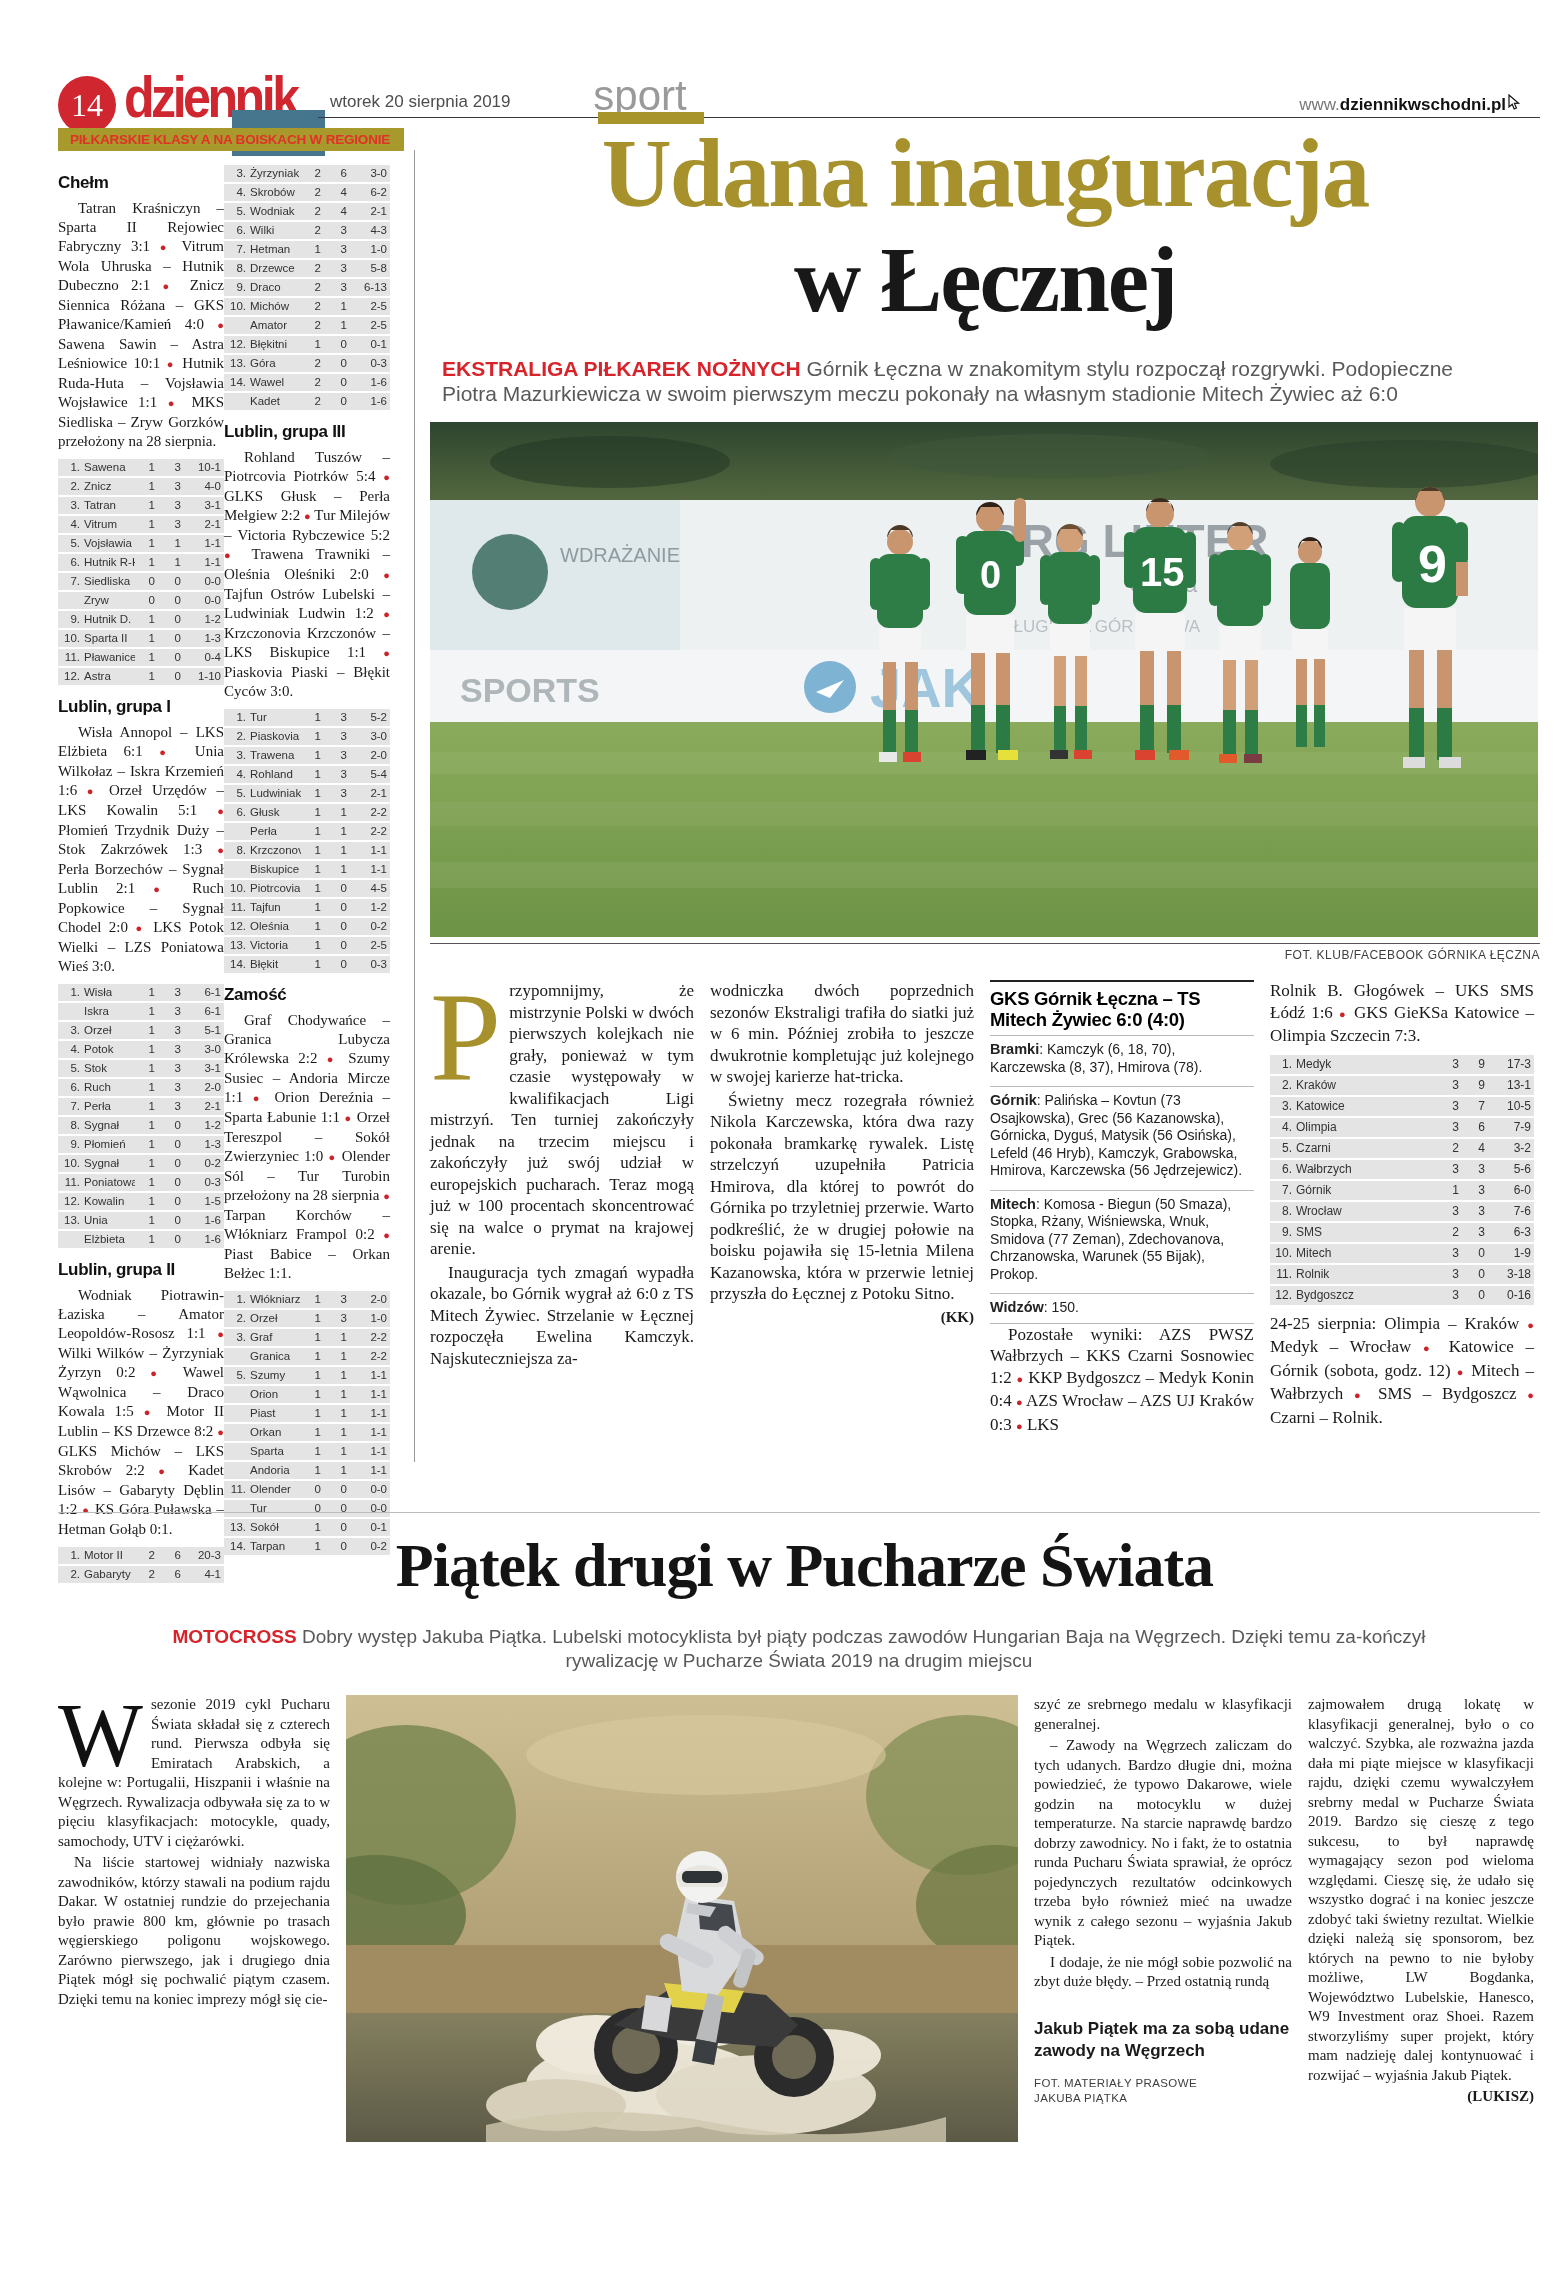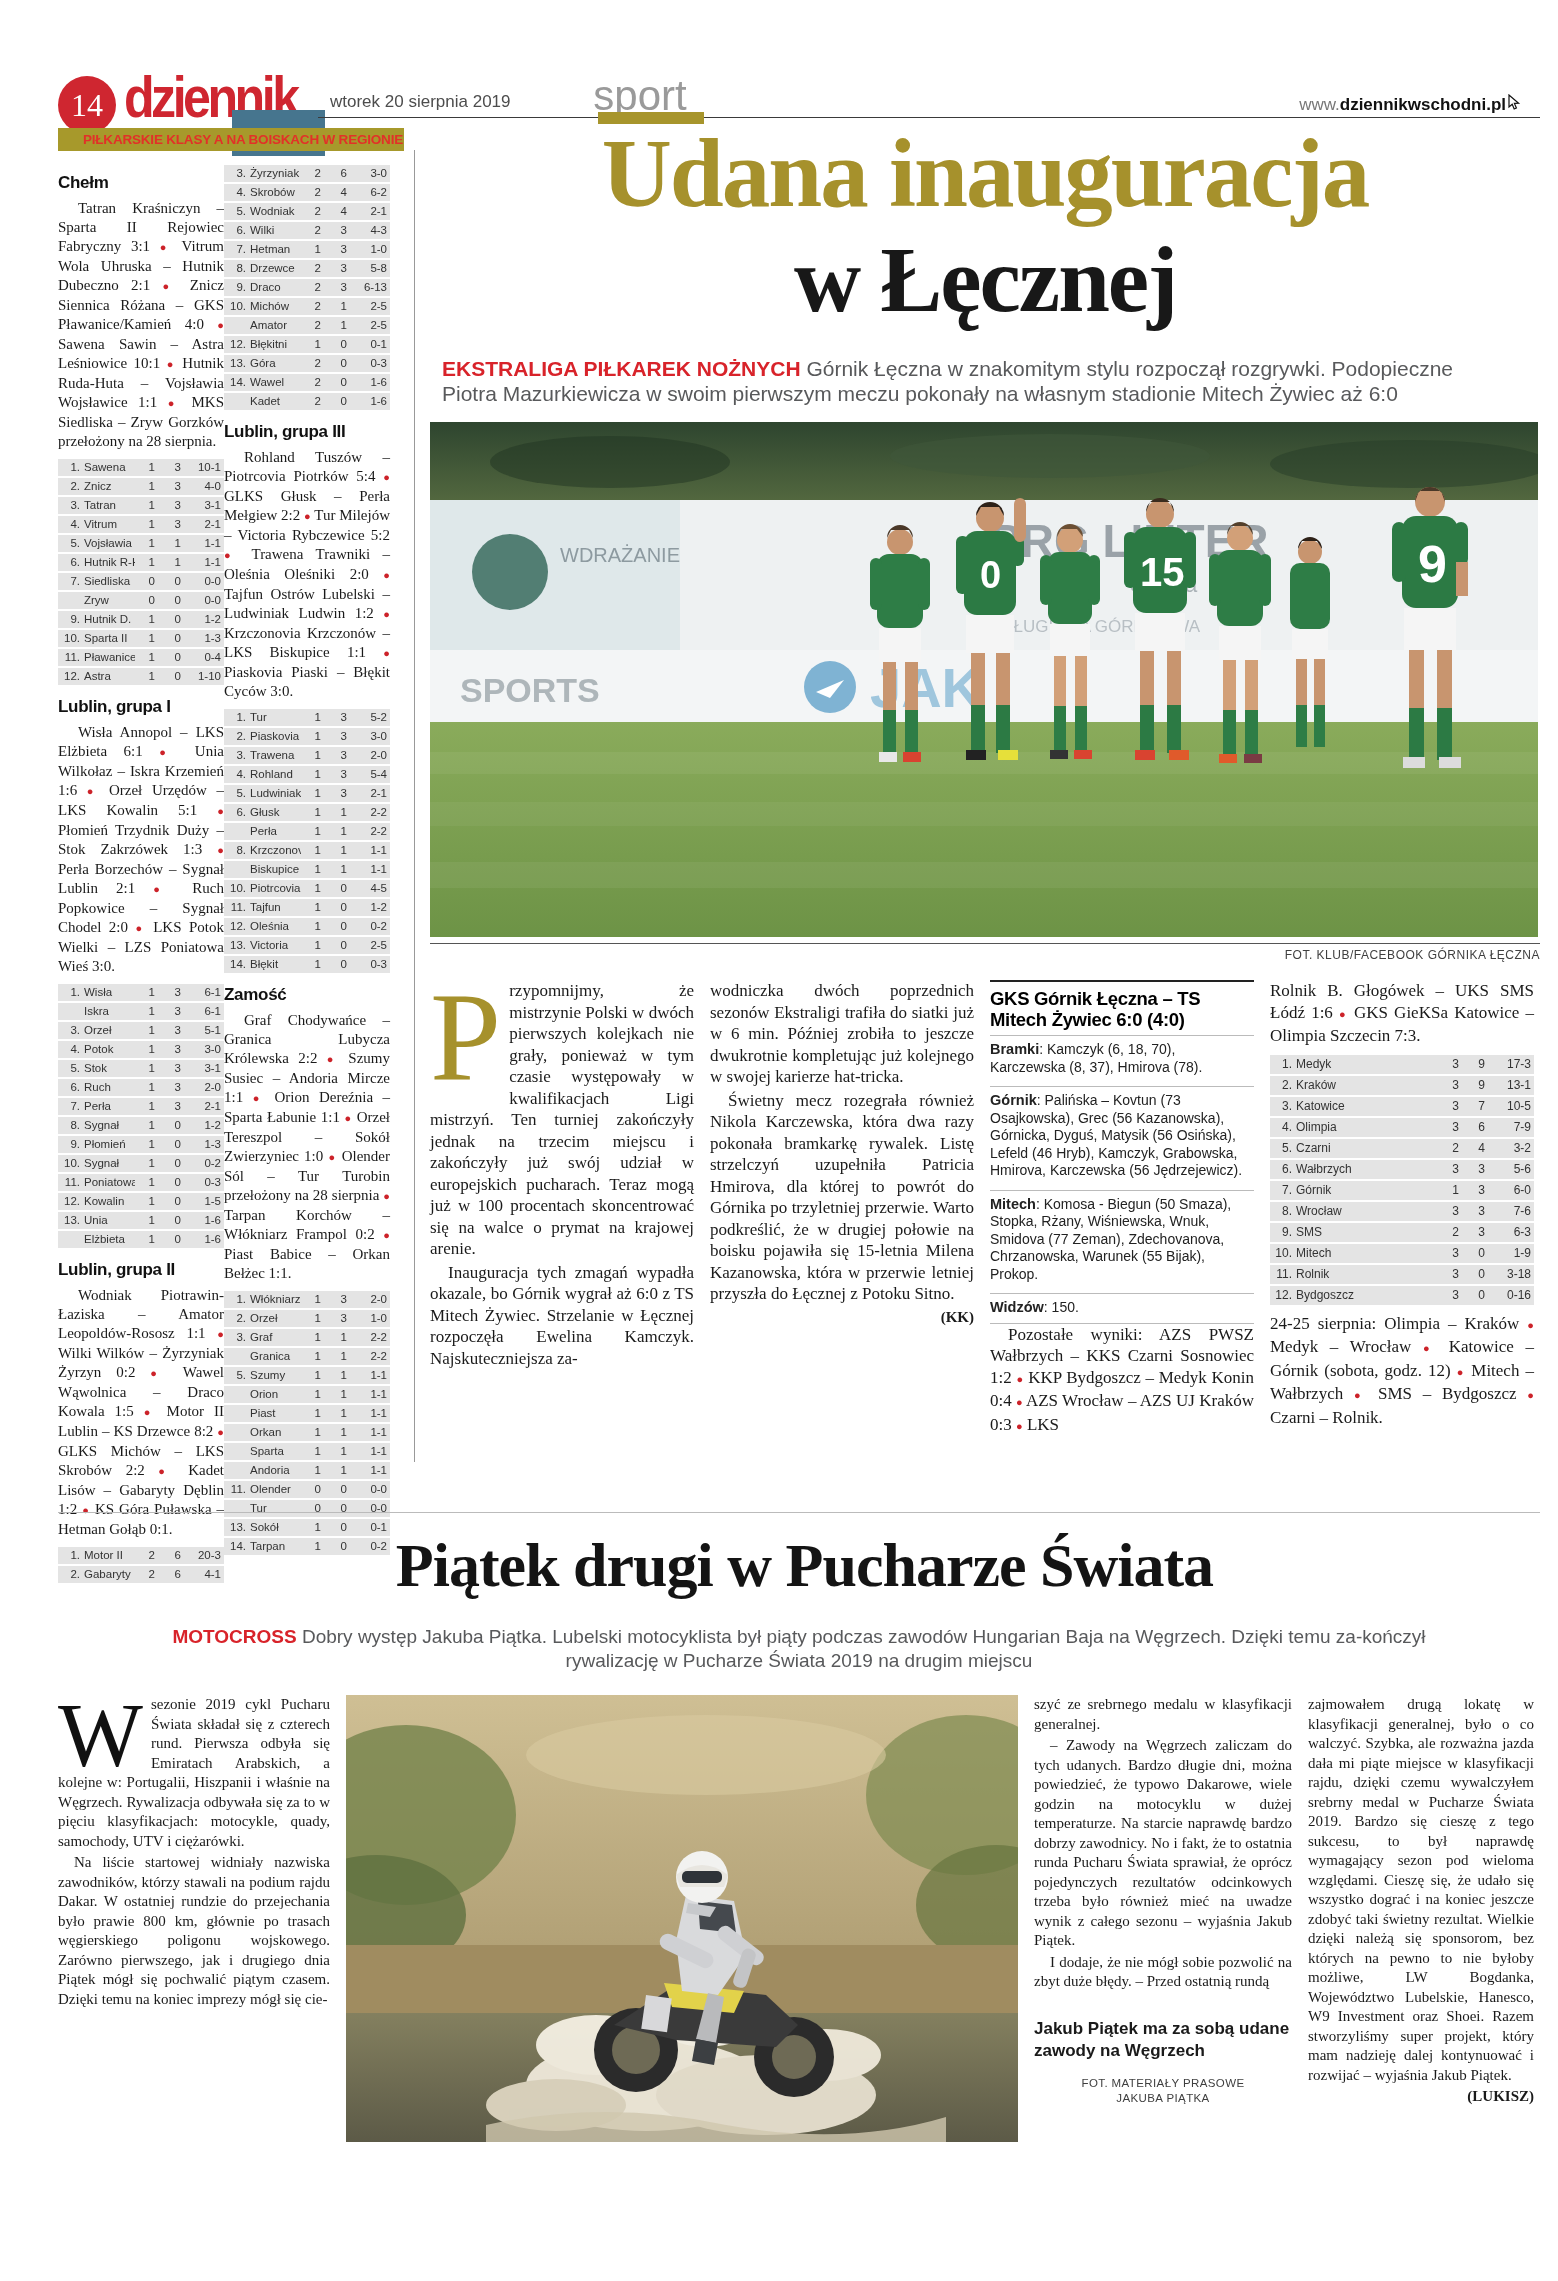--- a/index.html
+++ b/index.html
@@ -29,7 +29,7 @@
   .sidebar{position:absolute;left:58px;top:128px;width:346px;}
   .banner{background:#a7992b;color:#e23128;font-family:"Liberation Sans",sans-serif;
           font-weight:bold;font-size:13.5px;letter-spacing:-.2px;line-height:23px;height:23px;
-          padding-left:24px;text-align:center;}
+          padding-left:12px;}
   .sidecols{display:flex;margin-top:10px;}
   .sidecol{width:166px;}
   .sechead{font-family:"Liberation Sans",sans-serif;font-weight:bold;font-size:17px;

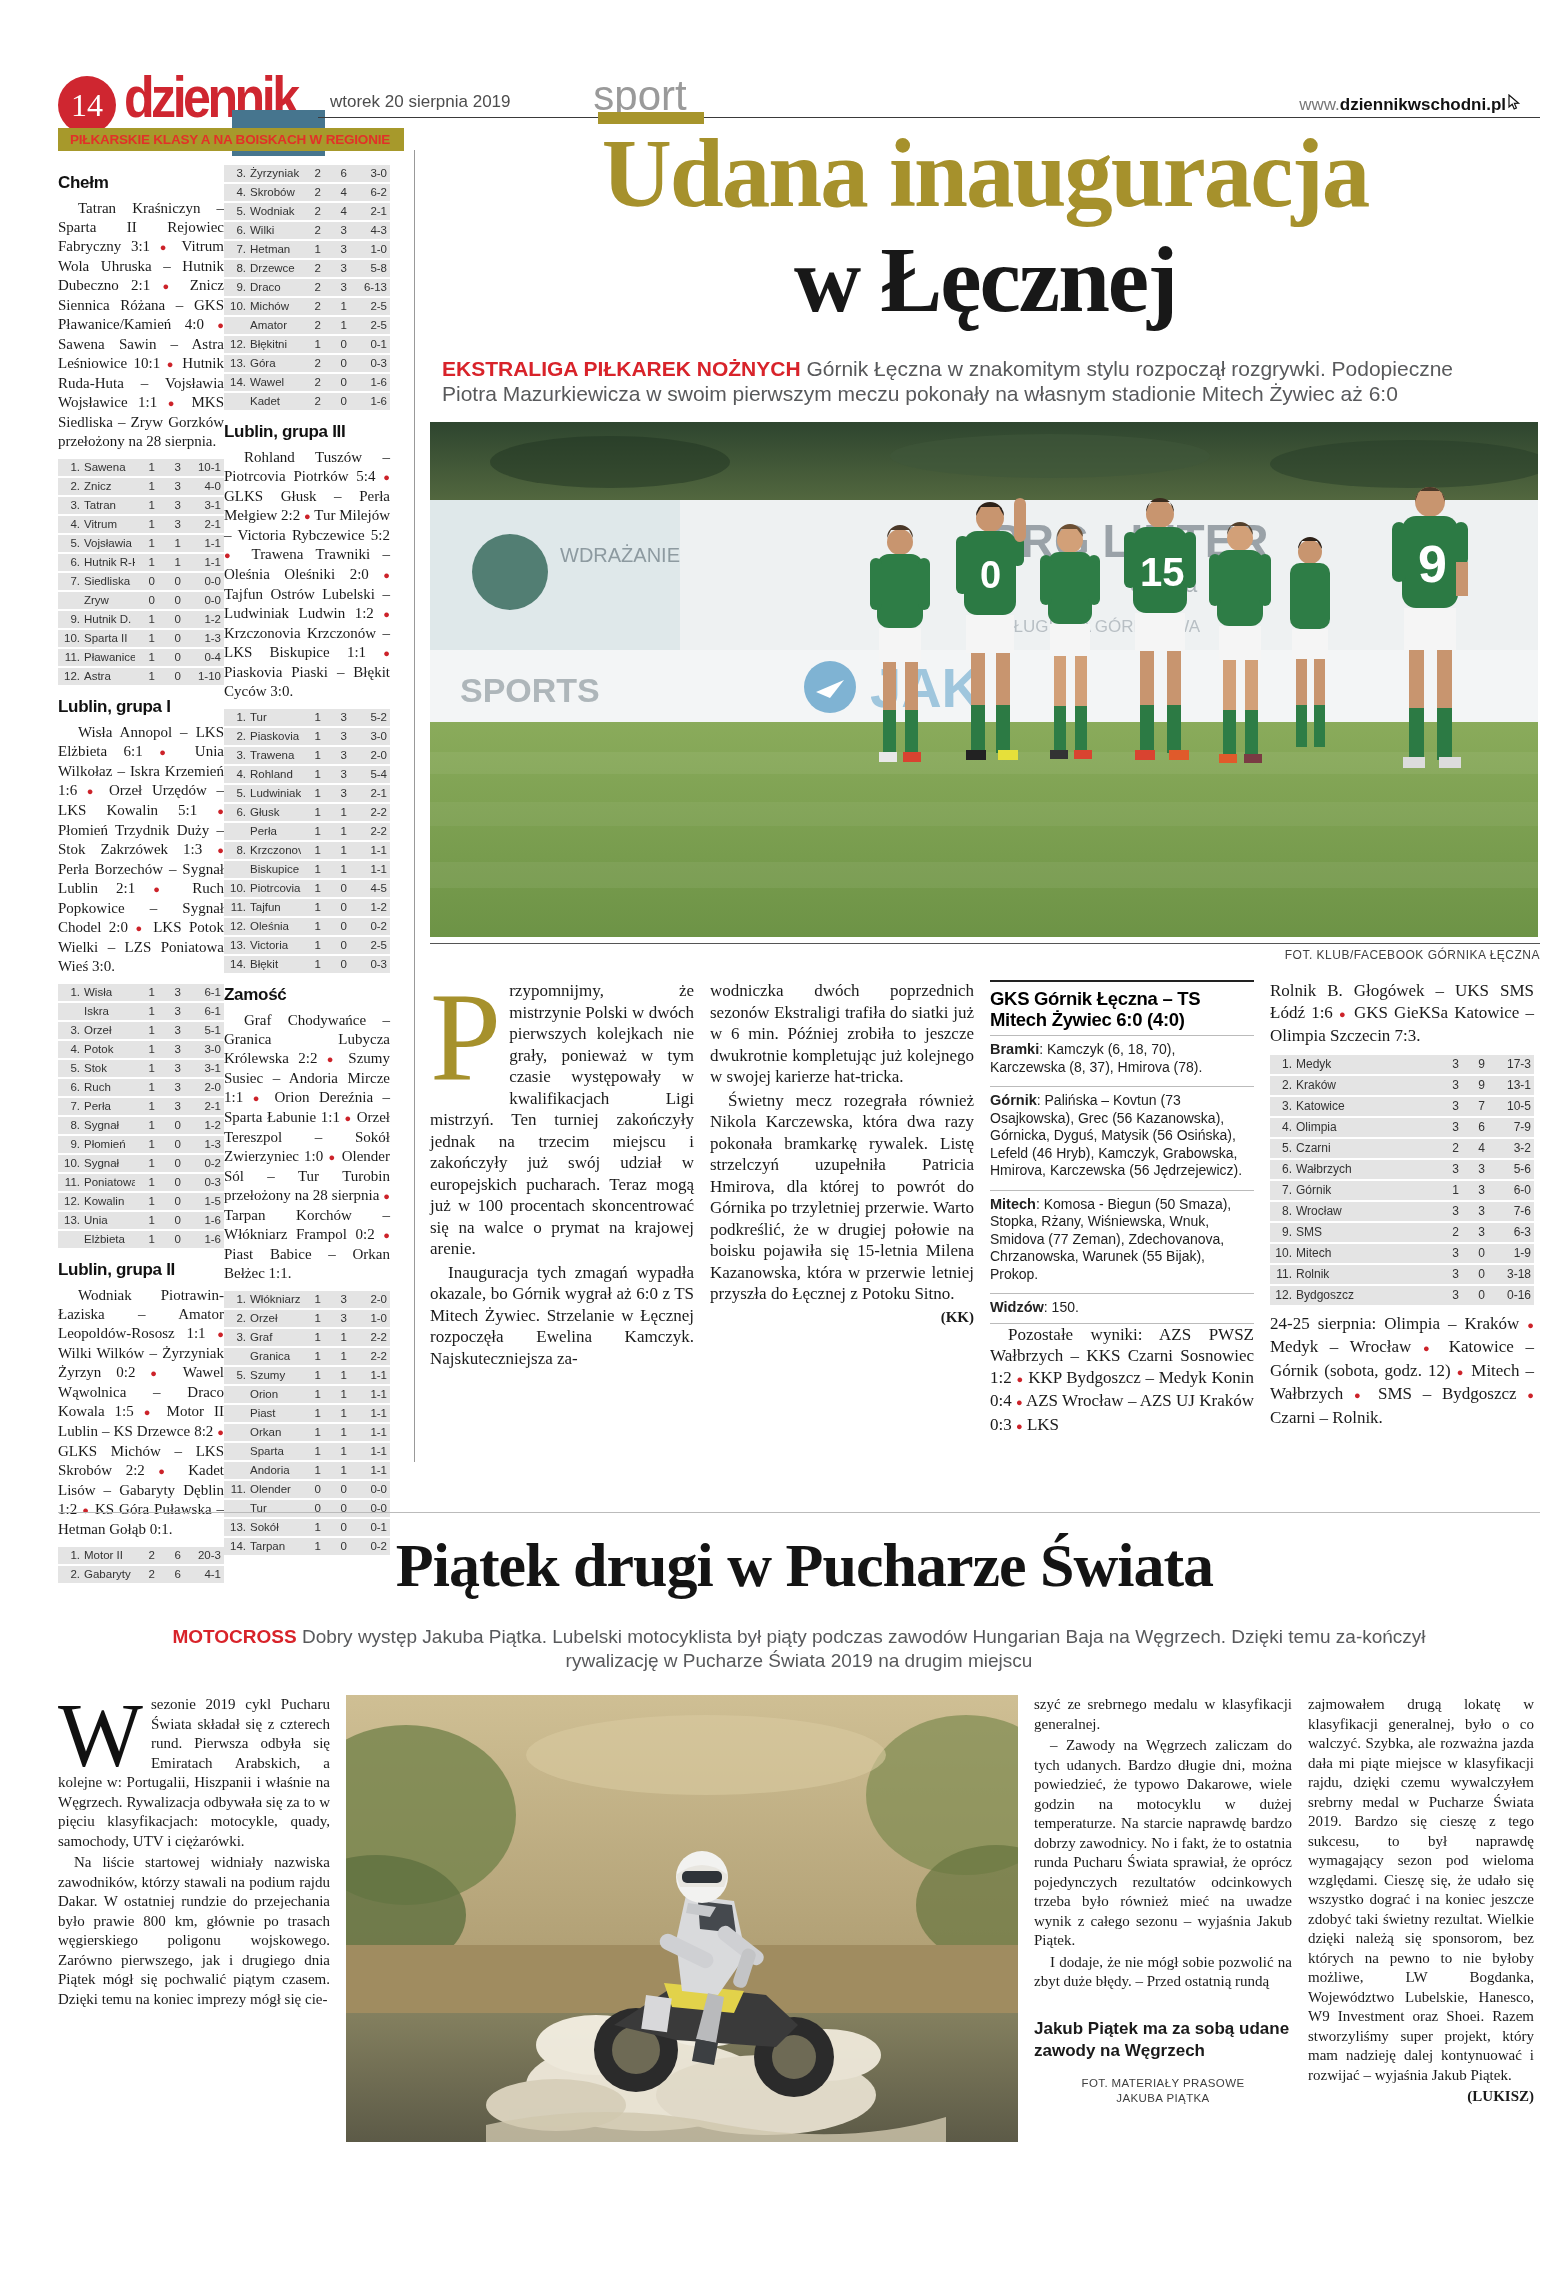--- a/index.html
+++ b/index.html
@@ -98,7 +98,7 @@
   .bcapt{font-family:"Liberation Sans",sans-serif;font-weight:bold;font-size:17px;
          line-height:22px;color:#1a1a1a;margin-top:26px;text-align:left;}
   .bcred{font-family:"Liberation Sans",sans-serif;font-size:11.5px;color:#3f3f3f;
-         text-align:center;margin-top:14px;letter-spacing:.4px;line-height:15px;}
+         text-align:left;margin-top:14px;letter-spacing:.4px;line-height:15px;}
 </style>
 </head>
 <body>

